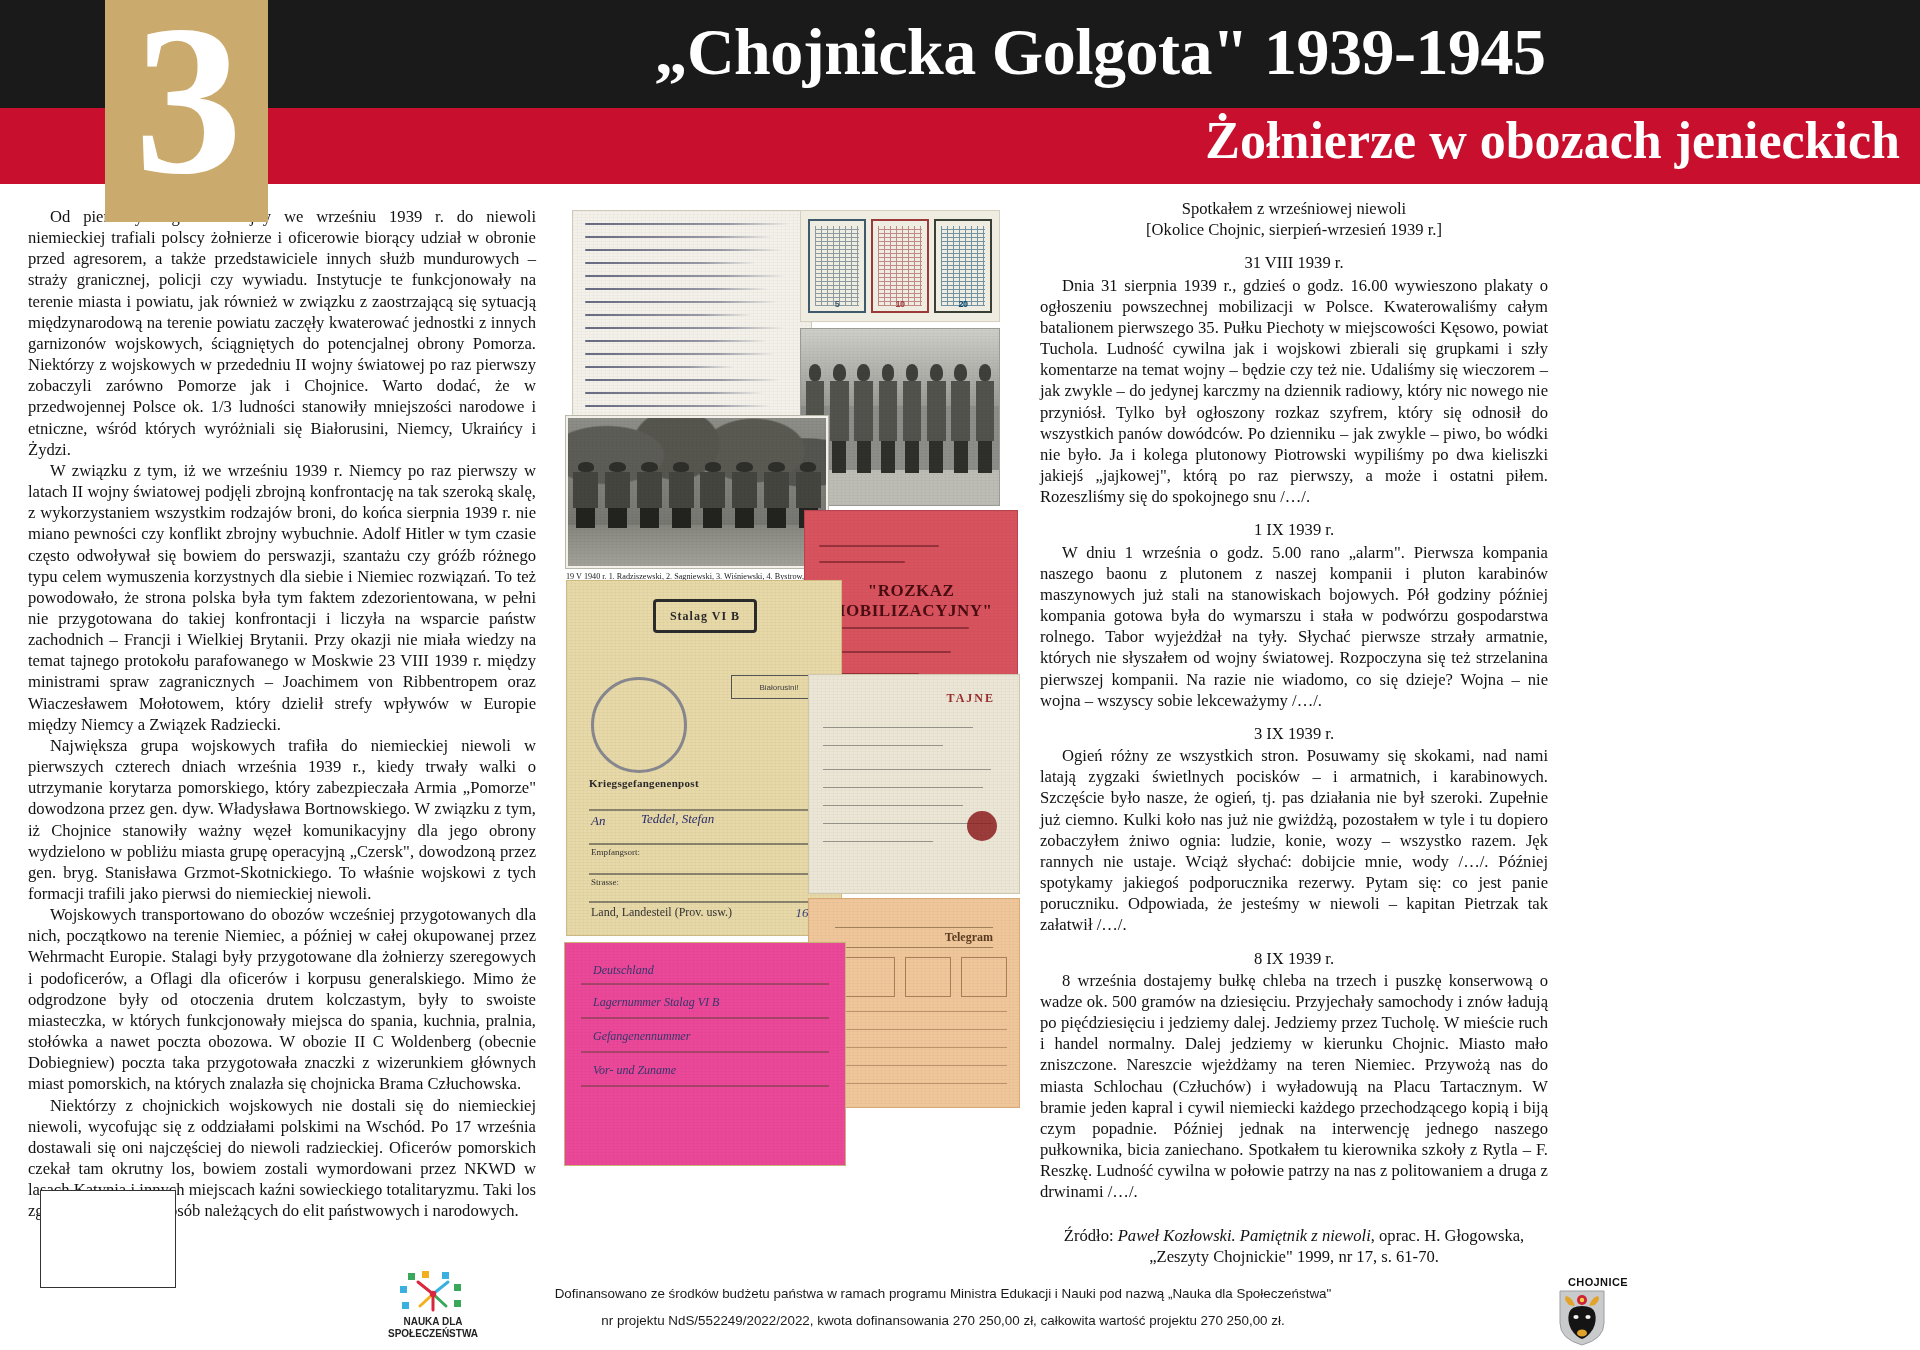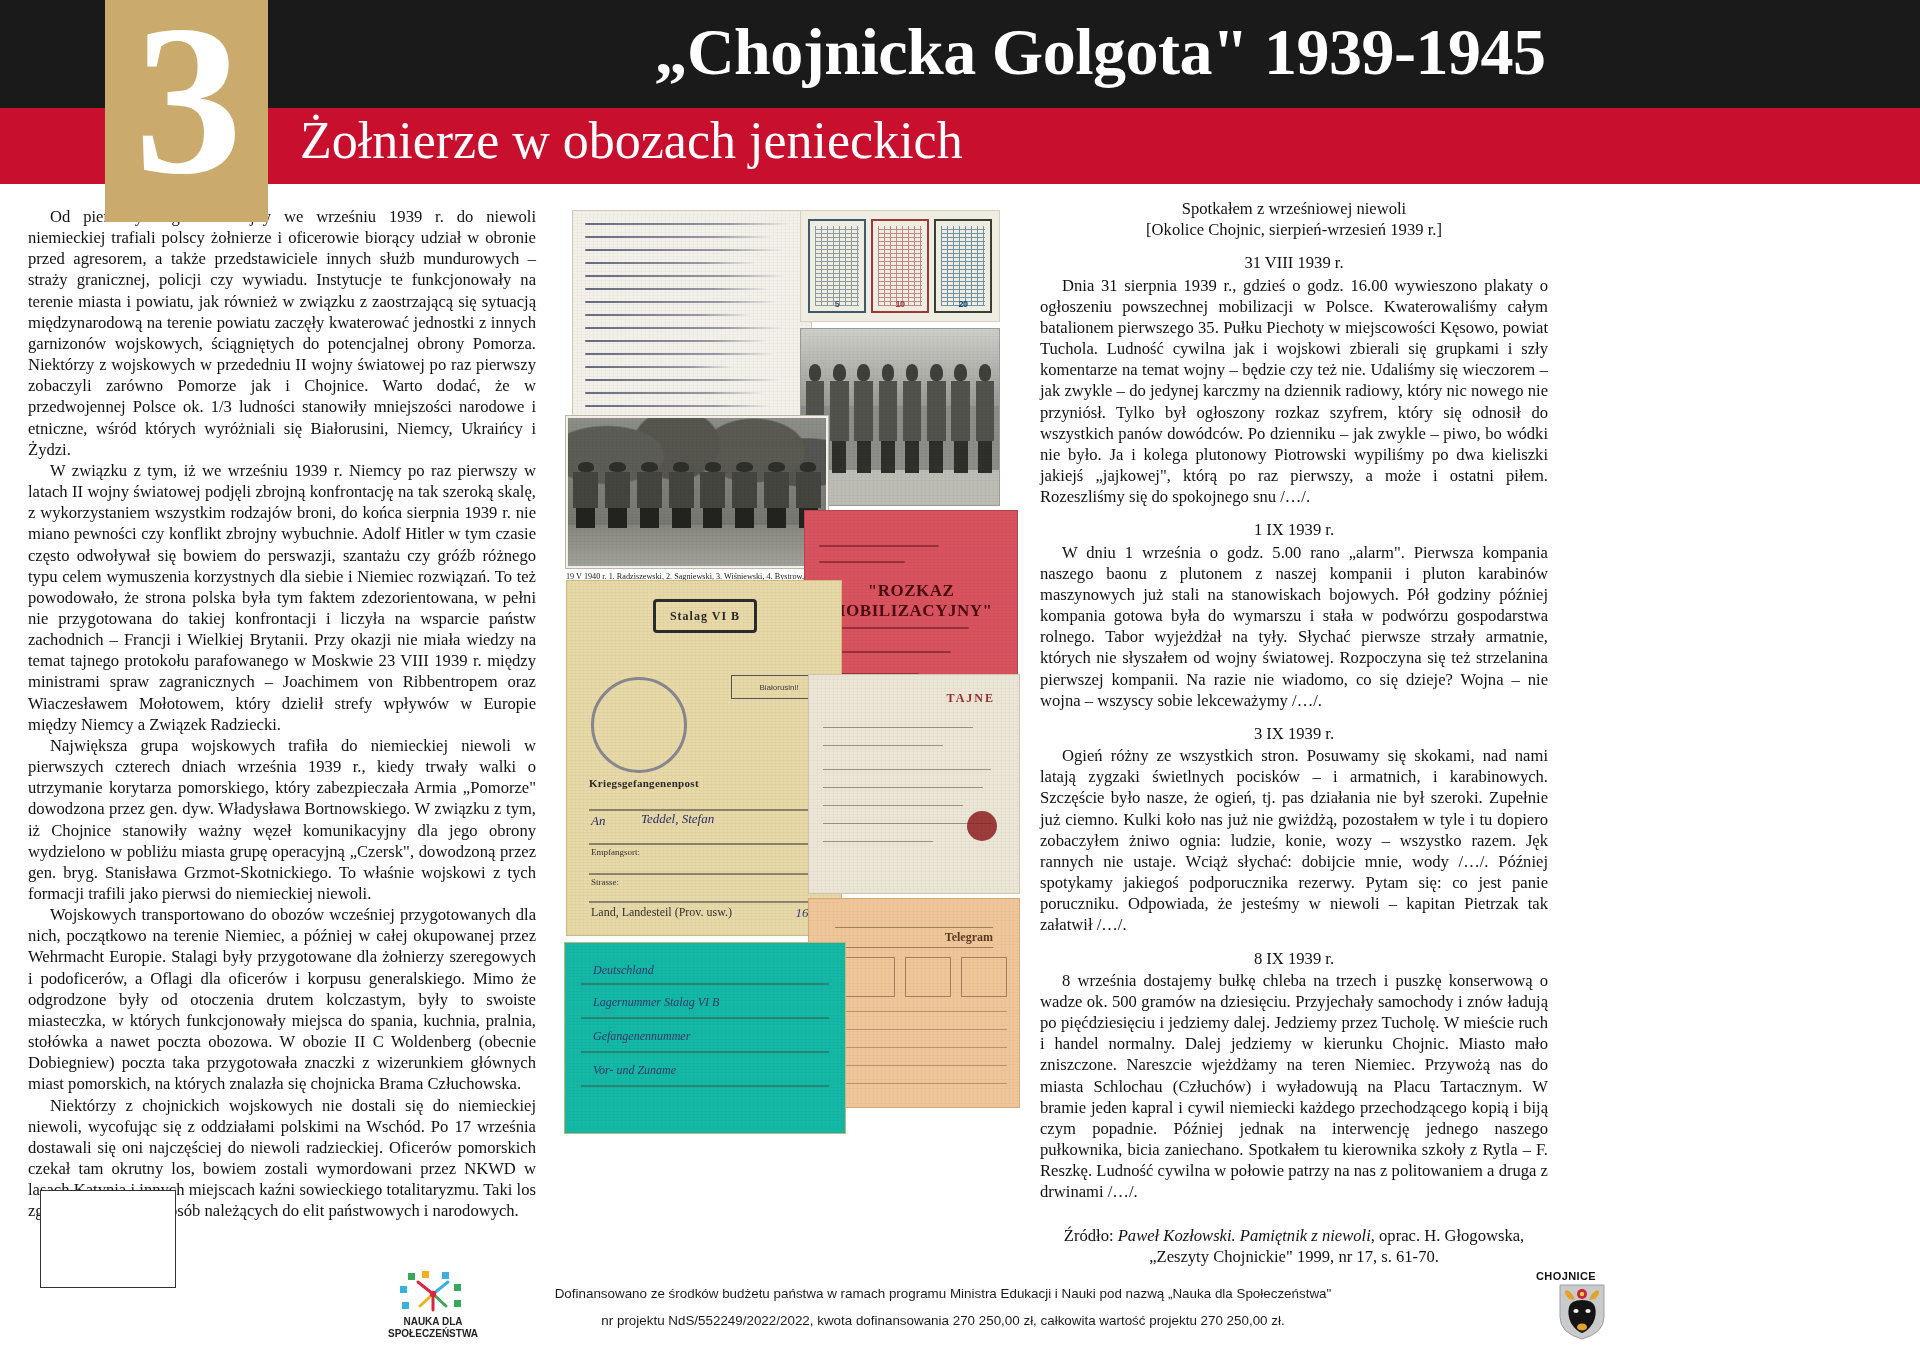--- a/index.html
+++ b/index.html
@@ -69,10 +69,10 @@
     position: absolute;
     left: 300px; top: 110px;
     width: 1600px;
-    text-align: left;
+    text-align: right;
     font-family: "Liberation Serif", "DejaVu Serif", serif;
     font-size: 52px;
-    font-weight: normal;
+    font-weight: bold;
     color: #ffffff;
     line-height: 1.2;
     z-index: 4;

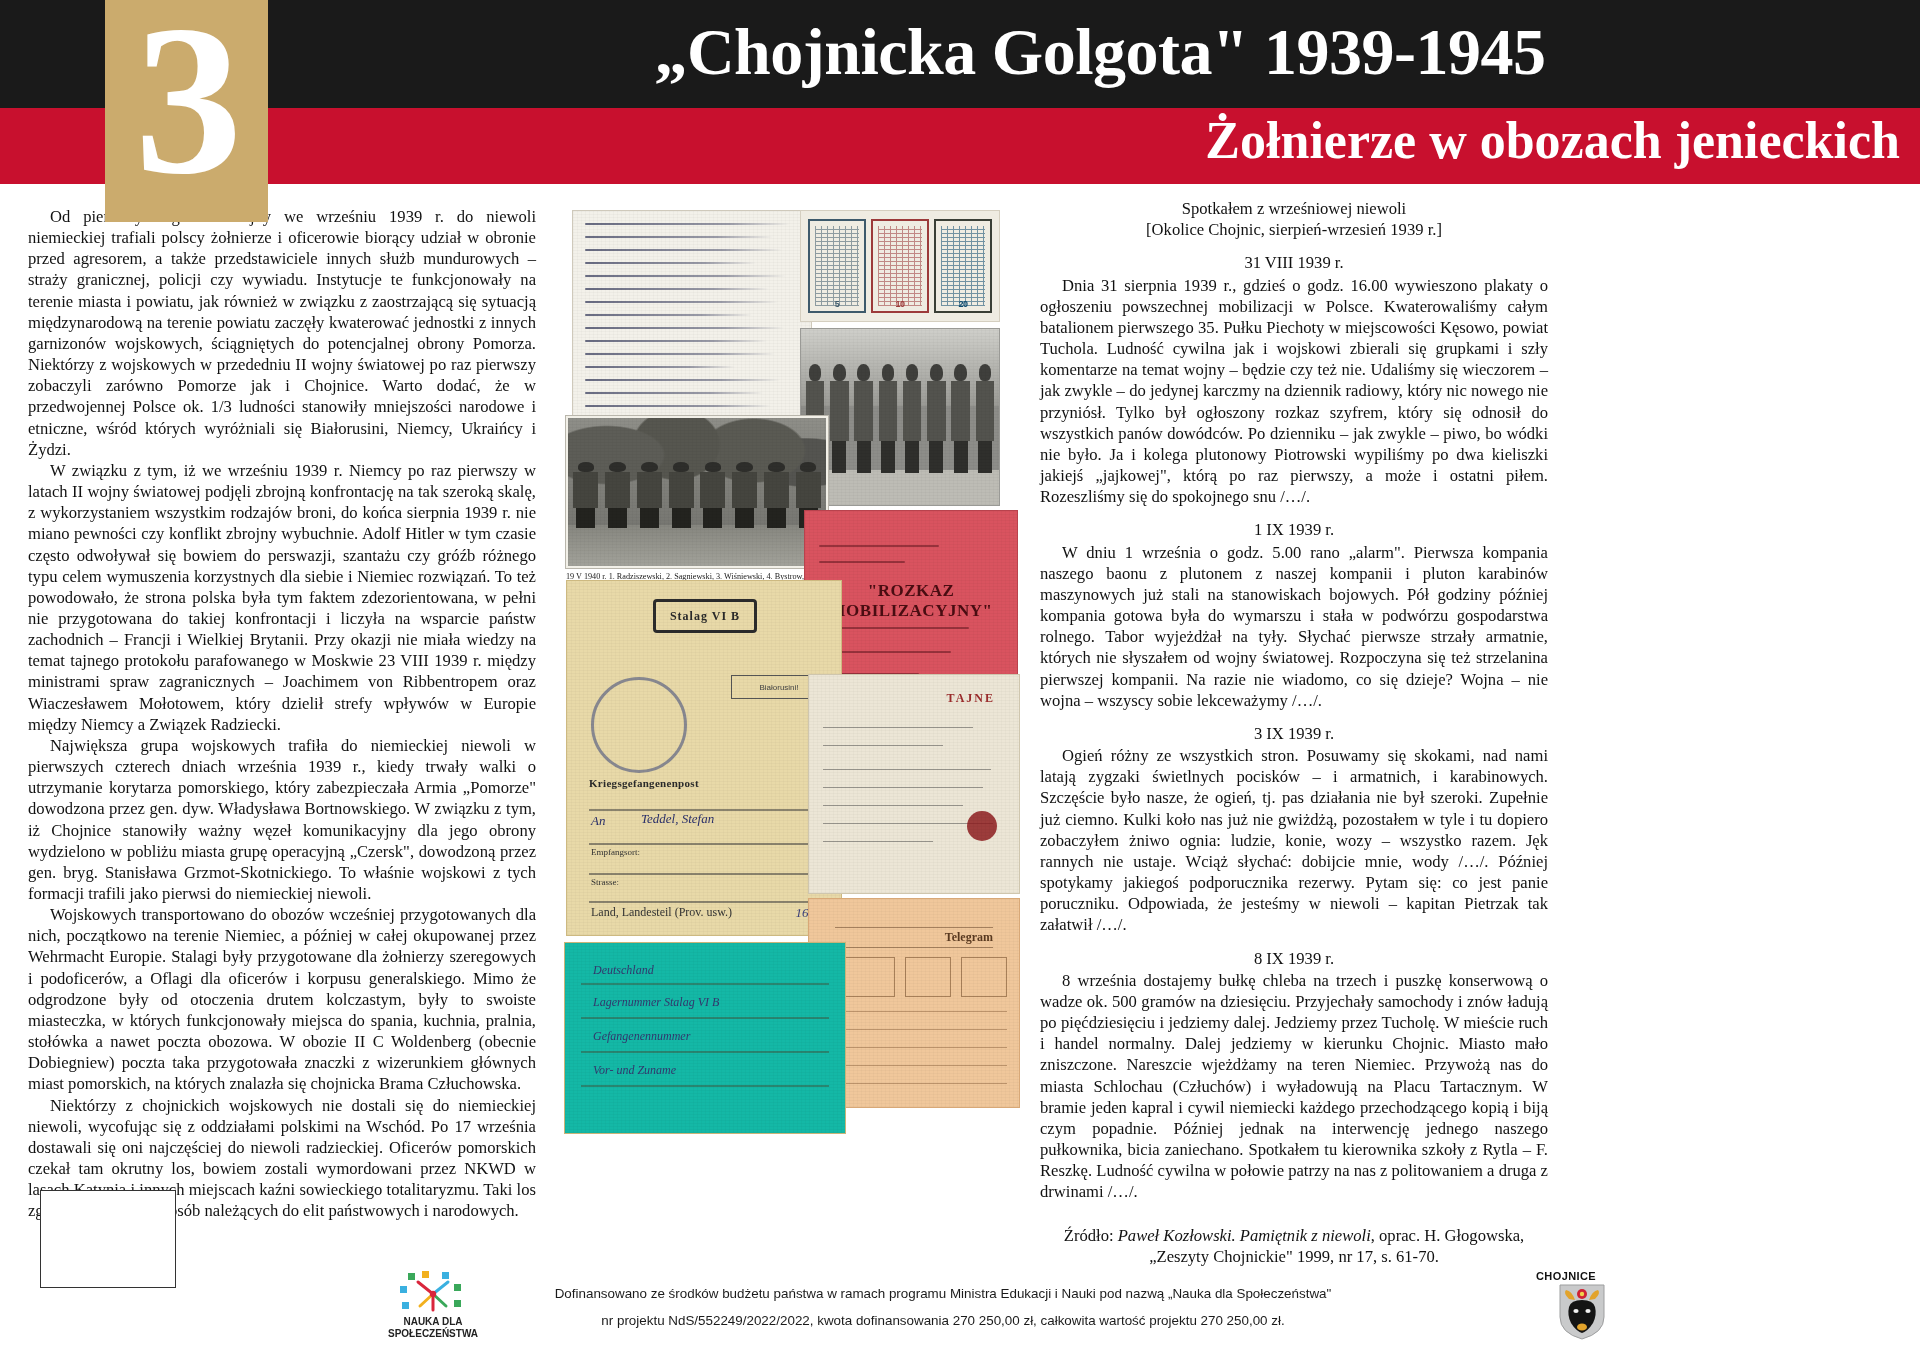--- a/index.html
+++ b/index.html
@@ -358,8 +358,8 @@
 
   
   .env2 {
-    left: 8px; top: 744px; width: 282px; height: 192px;
-    background: #14b8a6; border: 1px solid #c9b478;
+    left: 8px; top: 744px; width: 282px; height: 224px;
+    background: #ec4899; border: 1px solid #c9b478;
   }
   .env2 .hl { position: absolute; left: 16px; right: 16px; height: 1.6px; background: rgba(70,60,35,.4); }
   .env2 .hwb {

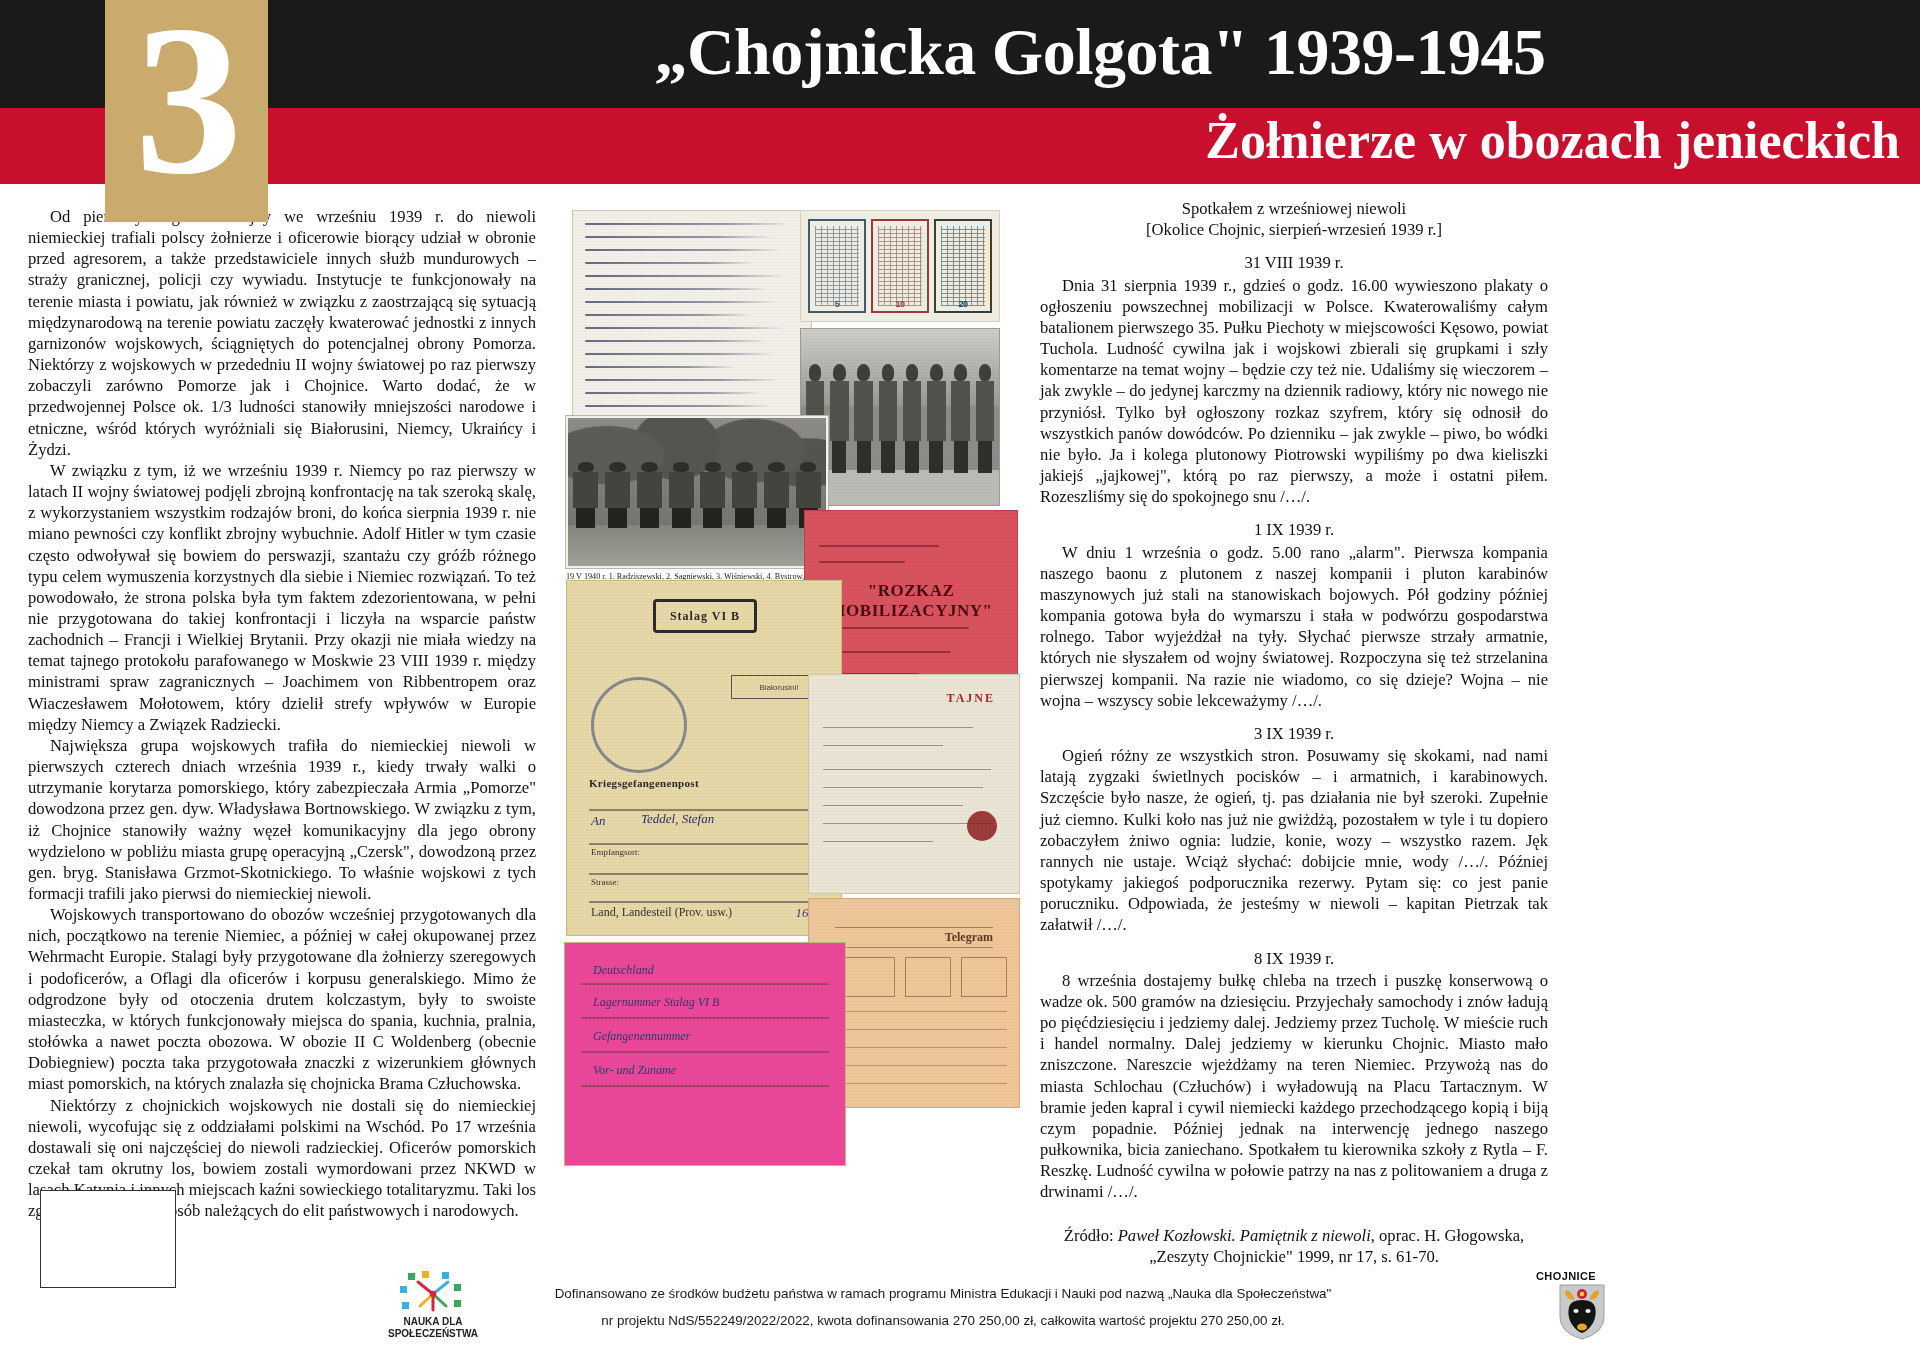--- a/index.html
+++ b/index.html
@@ -406,8 +406,8 @@
     line-height: 2.05;
   }
   .chojnice-logo {
-    position: absolute; right: 292px; top: 4px;
-    width: 92px; text-align: left;
+    position: absolute; right: 292px; top: 10px;
+    width: 92px; text-align: right;
   }
   .chojnice-name {
     font-family: "Liberation Sans", "DejaVu Sans", sans-serif;

